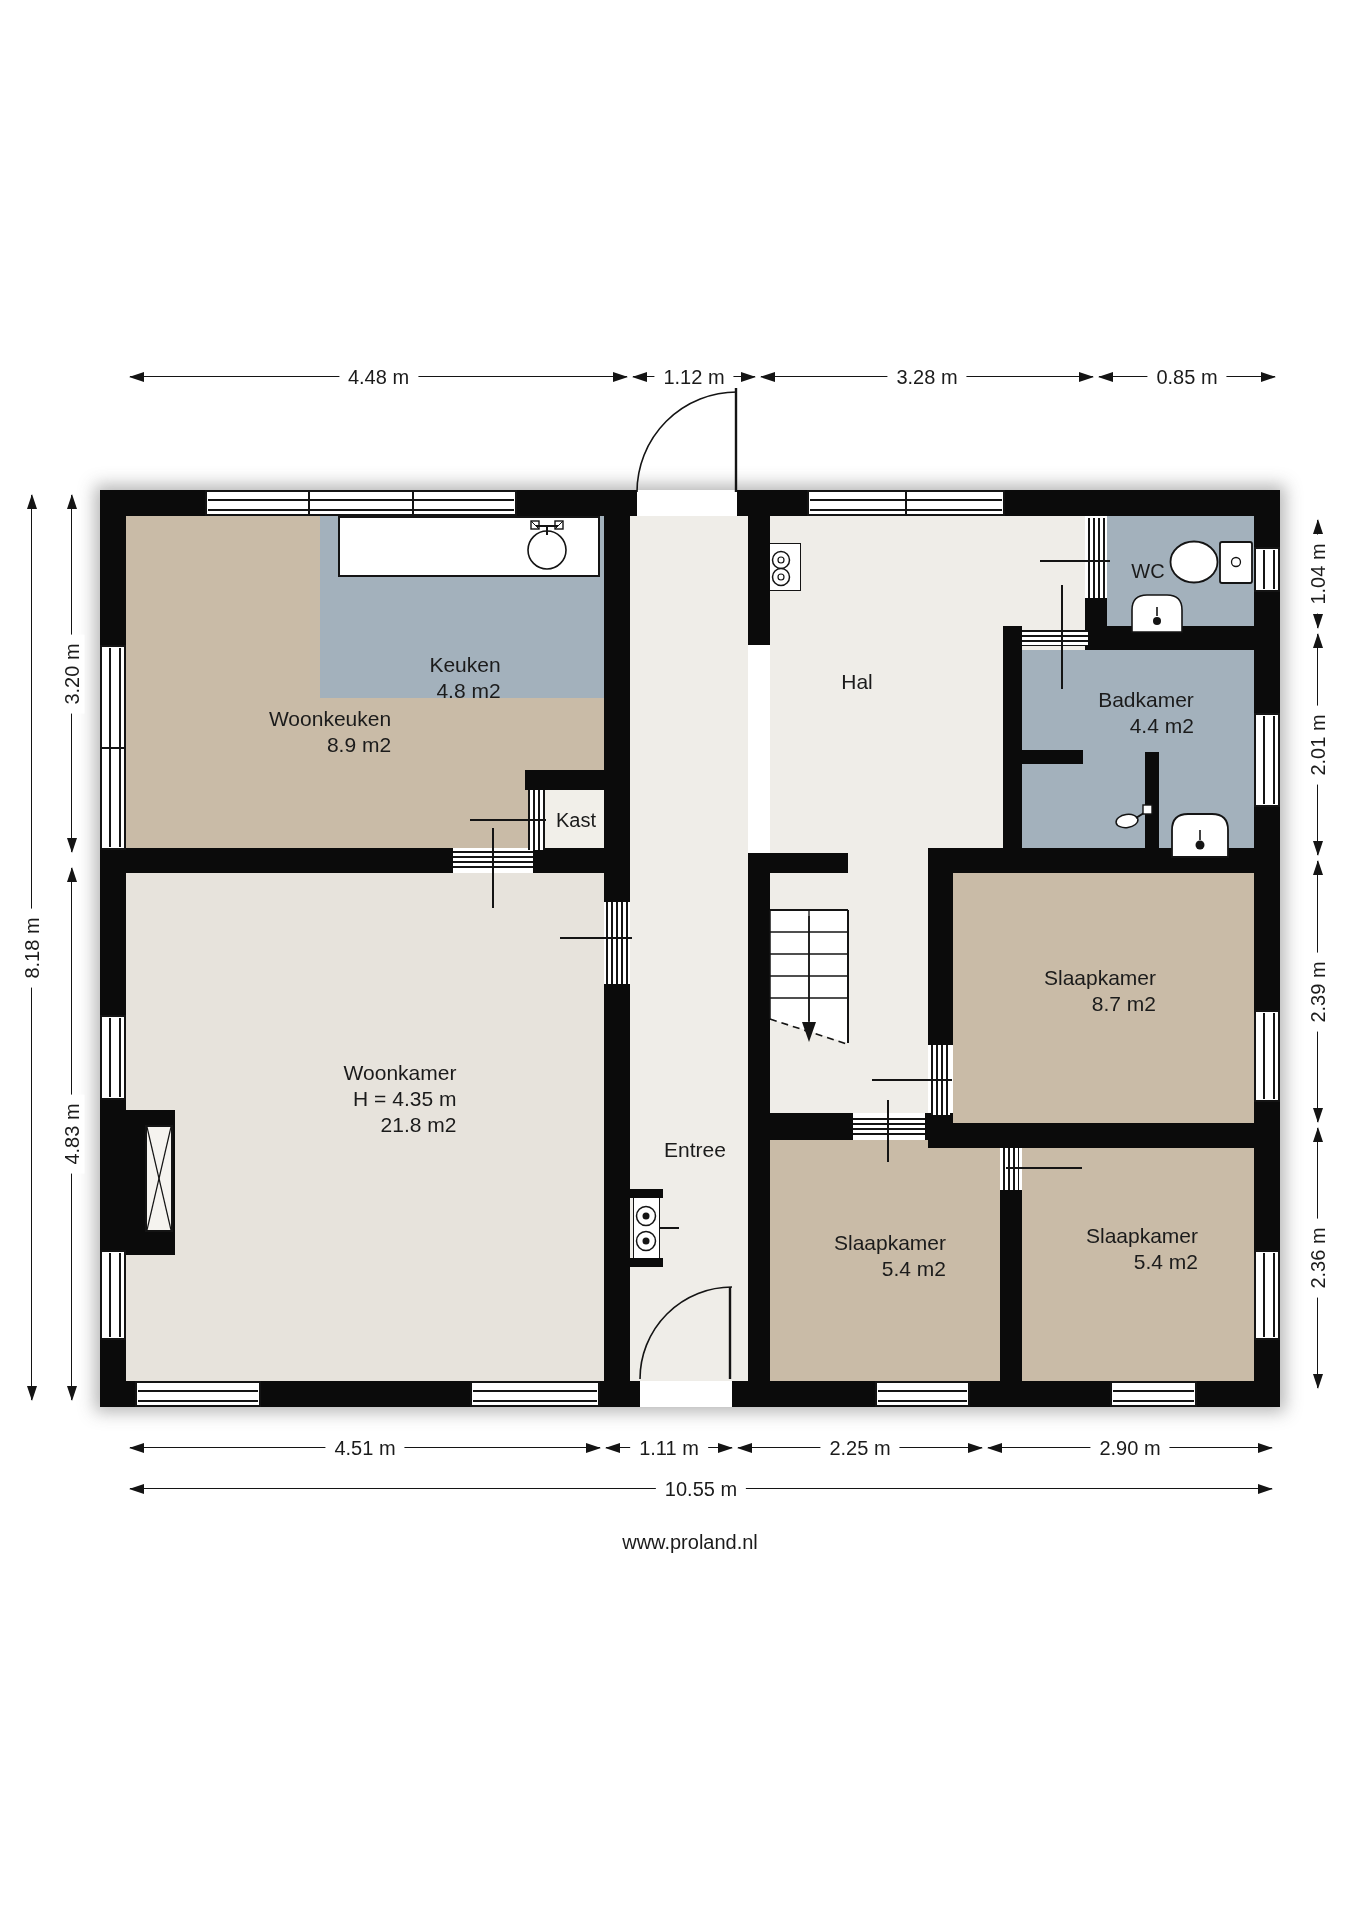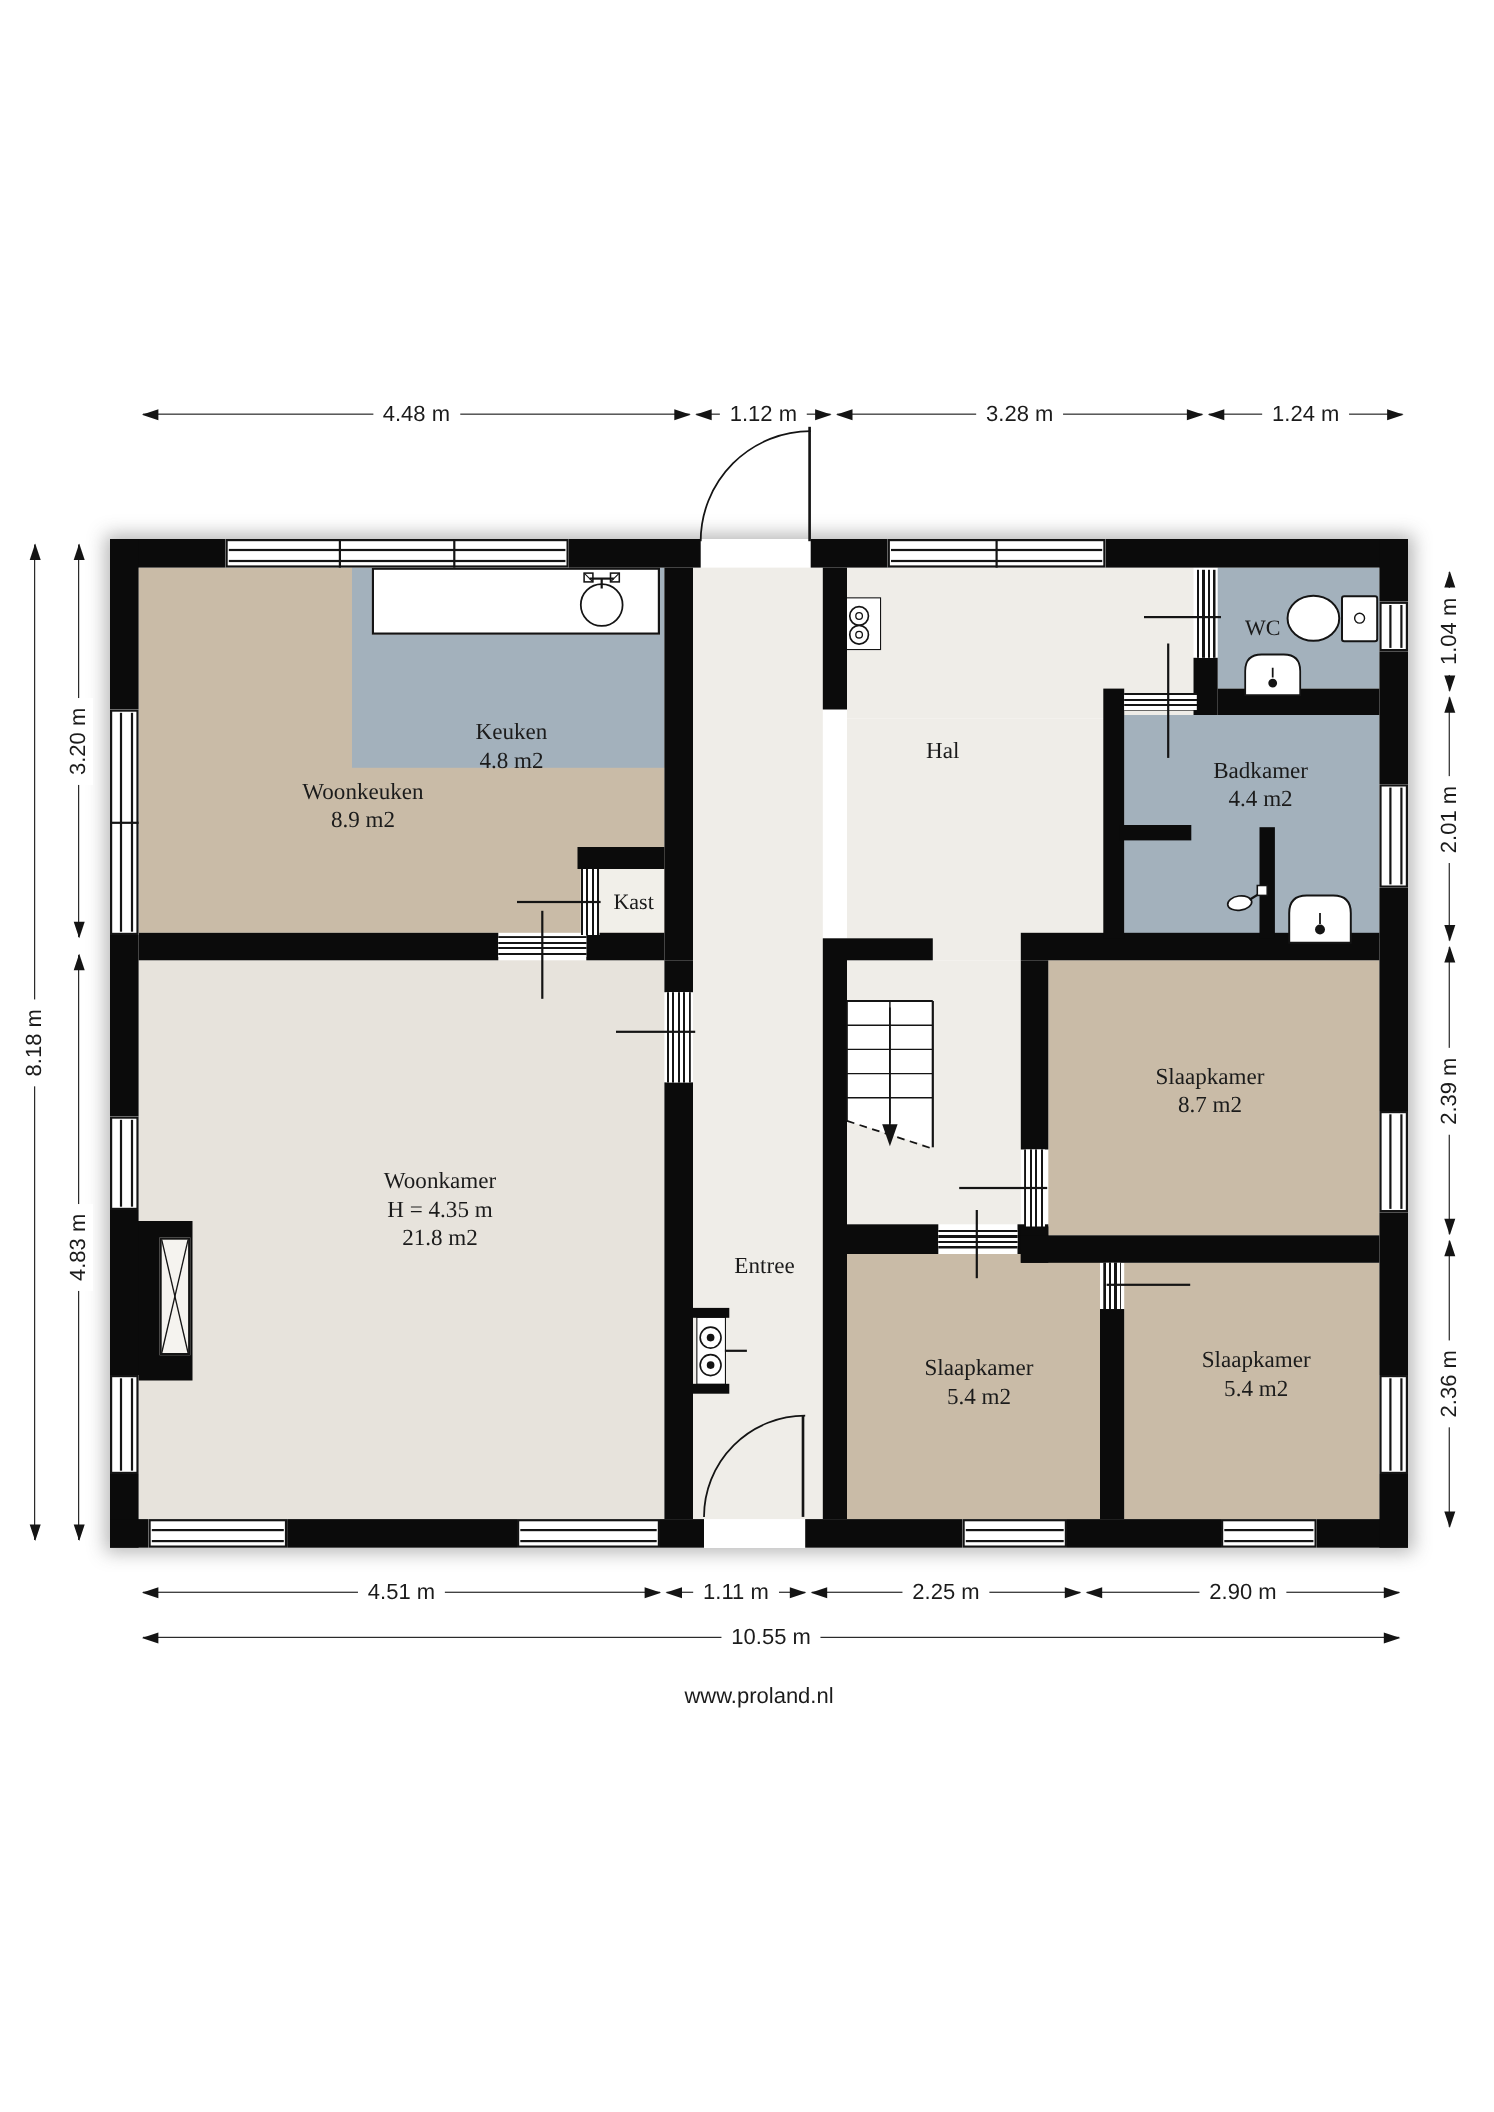--- a/index.html
+++ b/index.html
@@ -311,7 +311,7 @@
     <div class="line-h"></div>
       <div class="arr l"></div>
       <div class="arr r"></div>
-    <span class="dlabel">1.24 m</span>
+    <span class="dlabel">0.85 m</span>
   </div>
 
   <div class="dim" style="left:130px;top:1448px;width:470px;">

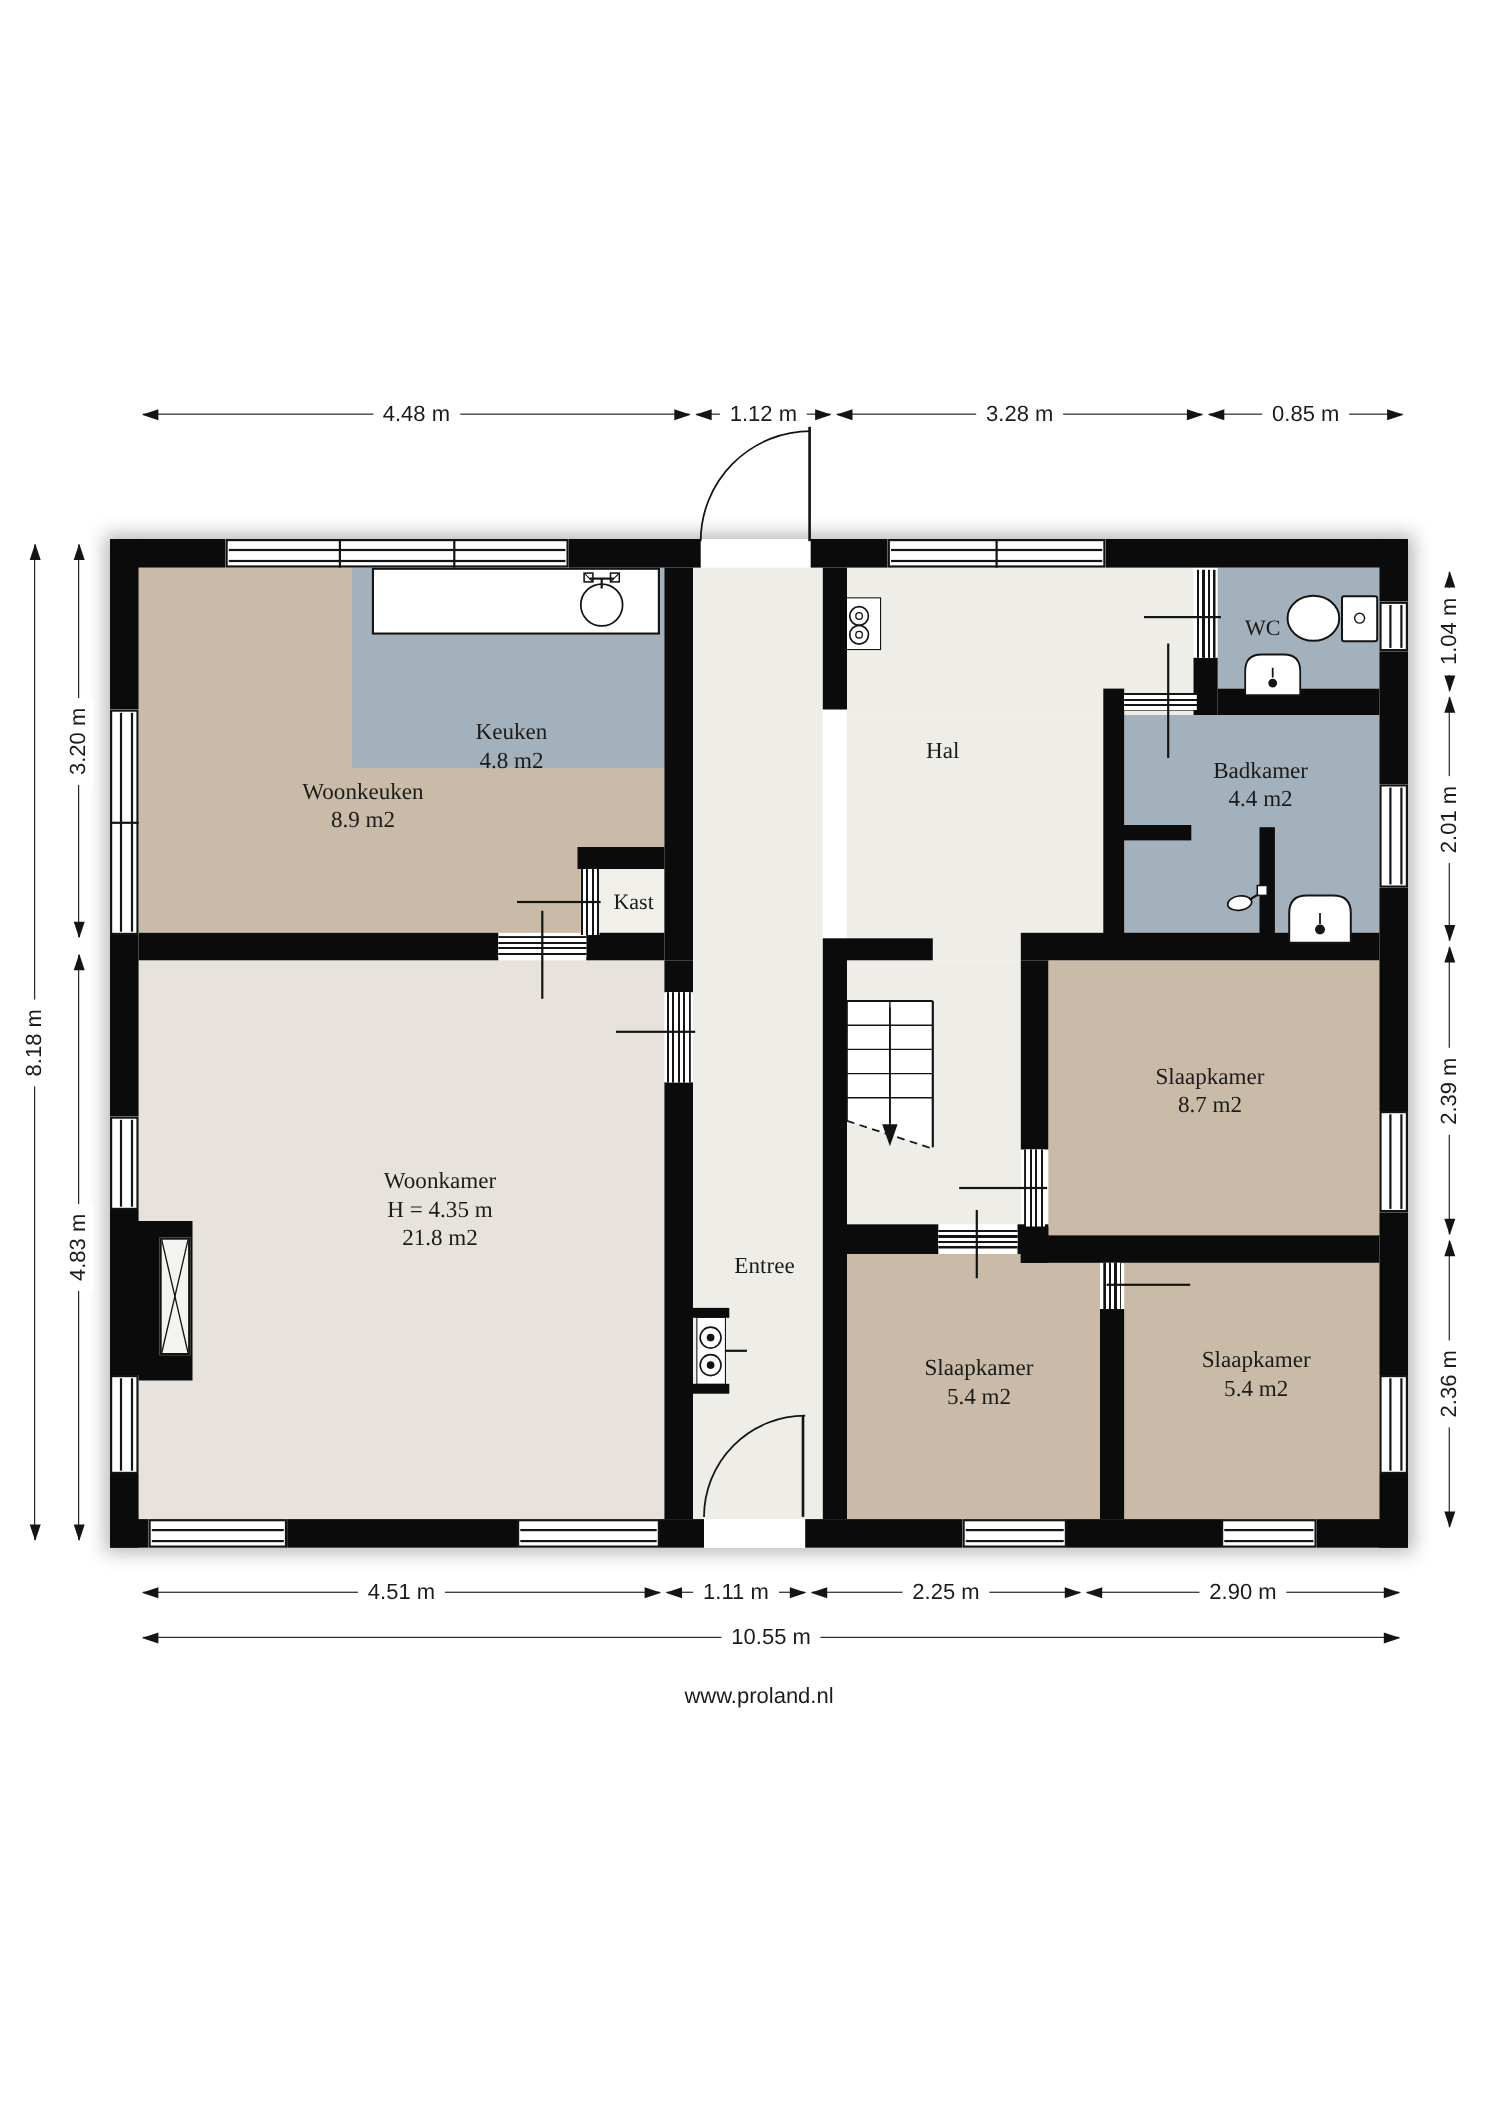--- a/index.html
+++ b/index.html
@@ -16,7 +16,7 @@
   .door.h{background:repeating-linear-gradient(to bottom,#141414 0 2px,#ffffff 2px 5px);}
   .tick{position:absolute;background:#141414;}
   .room-label{position:absolute;transform:translate(-50%,-50%);font-size:21px;line-height:26px;
-              text-align:center;white-space:nowrap;color:#1b1b1b;font-family:Liberation Serif, serif;}
+              text-align:right;white-space:nowrap;color:#1b1b1b;}
   .fixture-box{position:absolute;background:#fff;border:2px solid #141414;box-sizing:border-box;}
   .shadowbox{position:absolute;box-shadow:0 0 16px 5px rgba(70,70,70,0.40);}
   svg.overlay{position:absolute;left:0;top:0;pointer-events:none;}

